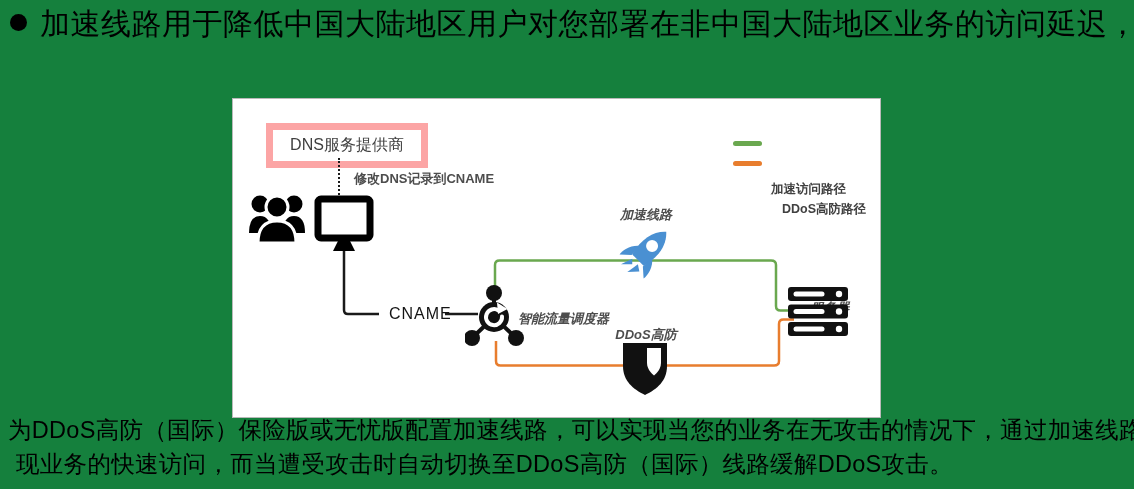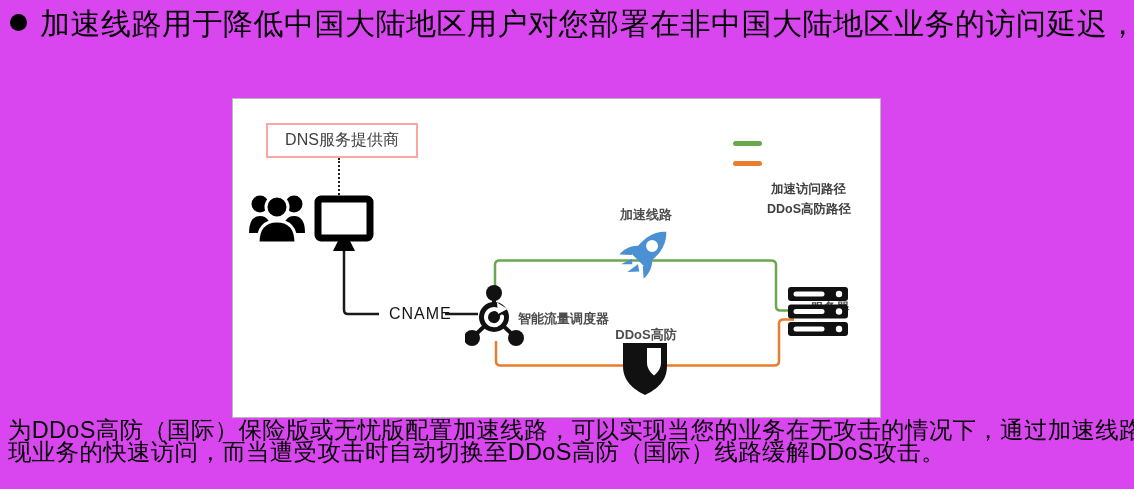--- a/index.html
+++ b/index.html
@@ -4,7 +4,7 @@
 <style>
   html,body{margin:0;padding:0;background:#fff;}
   .canvas{
-    position:relative;width:1134px;height:489px;background:#d946ef;
+    position:relative;width:1134px;height:489px;background:#15803d;
     font-family:"Liberation Sans",sans-serif;overflow:hidden;color:#000;
   }
   .abs{position:absolute;}

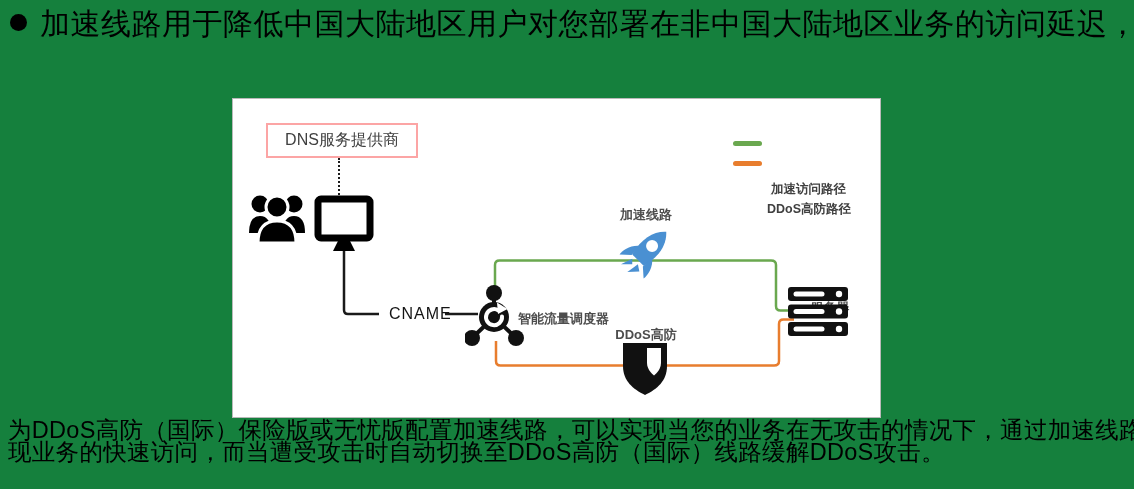--- a/index.html
+++ b/index.html
@@ -16,7 +16,7 @@
   
   .diagram{left:232px;top:98px;width:647px;height:318px;border:1px solid #b9b9b9;background:#fff;}
   .legend-label{font-size:12.5px;font-weight:600;color:#404040;white-space:nowrap;margin-top:46px;}
-  .dns-box{left:33px;top:24px;width:148px;height:31px;border:2px solid #fca5a5;
+  .dns-box{left:33px;top:24px;width:148px;height:31px;border:7px solid #fca5a5;
            display:flex;align-items:center;justify-content:center;
            font-size:16px;font-weight:500;color:#404040;white-space:nowrap;}
   .dot-line{left:105px;top:59px;height:37px;width:0;border-left:2px dotted #1c1c1c;}

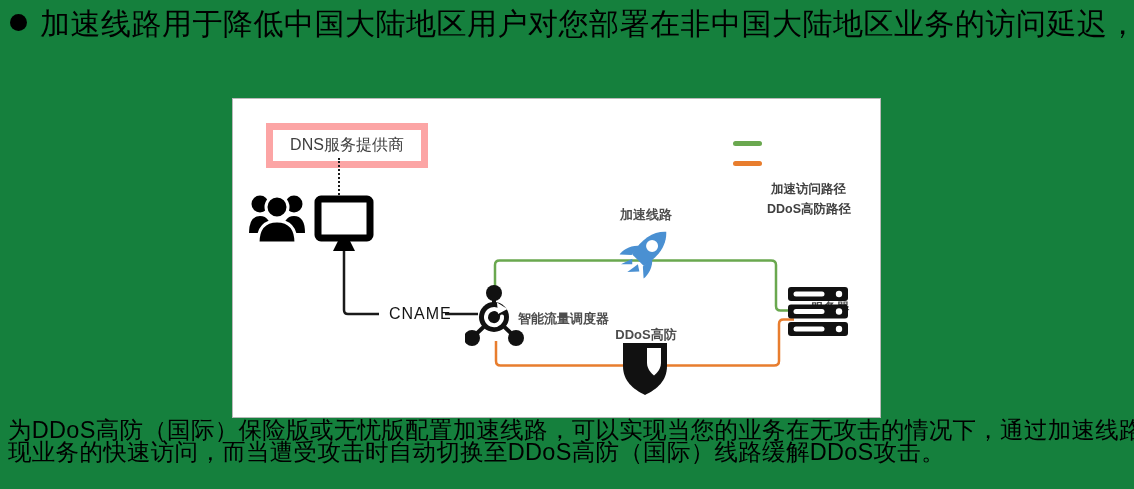--- a/index.html
+++ b/index.html
@@ -52,6 +52,7 @@
       <span>DNS服务提供商</span>
     </div>
     <div class="abs dot-line"></div>
+    <div class="abs note-label" style="left:121px;top:71px;">修改DNS记录到CNAME</div>
 
     <svg class="abs" style="left:0;top:0;" width="647" height="318">
       <path d="M111,151 L111,211 Q111,215 115,215 L146,215" fill="none" stroke="#1a1a1a" stroke-width="2.5"></path>

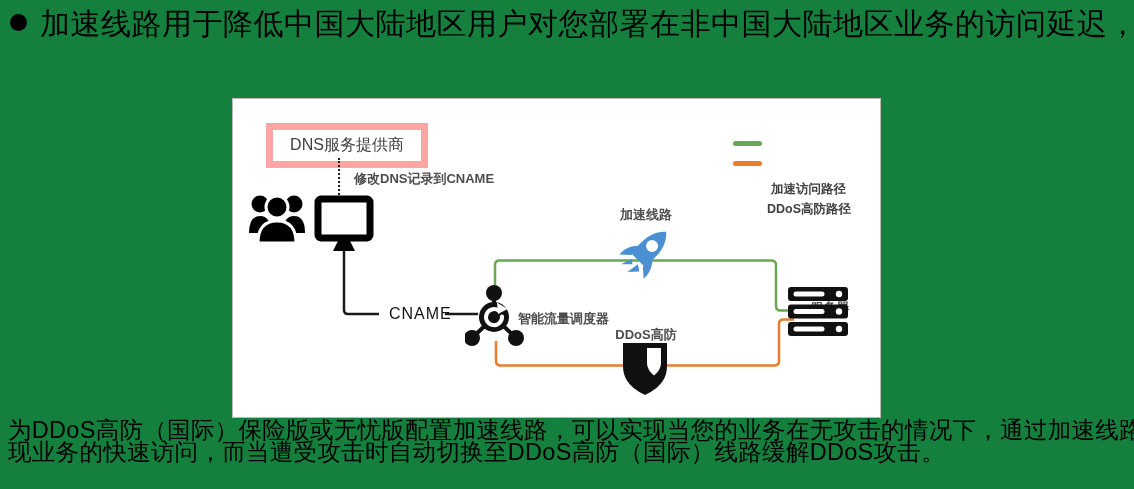--- a/index.html
+++ b/index.html
@@ -22,7 +22,7 @@
   .dot-line{left:105px;top:59px;height:37px;width:0;border-left:2px dotted #1c1c1c;}
   .note-label{font-size:13px;font-weight:600;color:#4d4d4d;white-space:nowrap;}
   .cname-label{left:156px;top:206px;font-size:16px;font-weight:500;letter-spacing:1px;color:#141414;white-space:nowrap;}
-  .icon-label{font-size:13px;font-weight:600;color:#4d4d4d;text-align:center;white-space:nowrap;}
+  .icon-label{font-size:13px;font-weight:600;color:#4d4d4d;text-align:center;white-space:nowrap;font-style:italic;}
   
   .footer-line{left:8px;font-size:23.5px;font-weight:400;letter-spacing:0.3px;white-space:nowrap;color:#000;}
   .footer-l1{top:414px;}

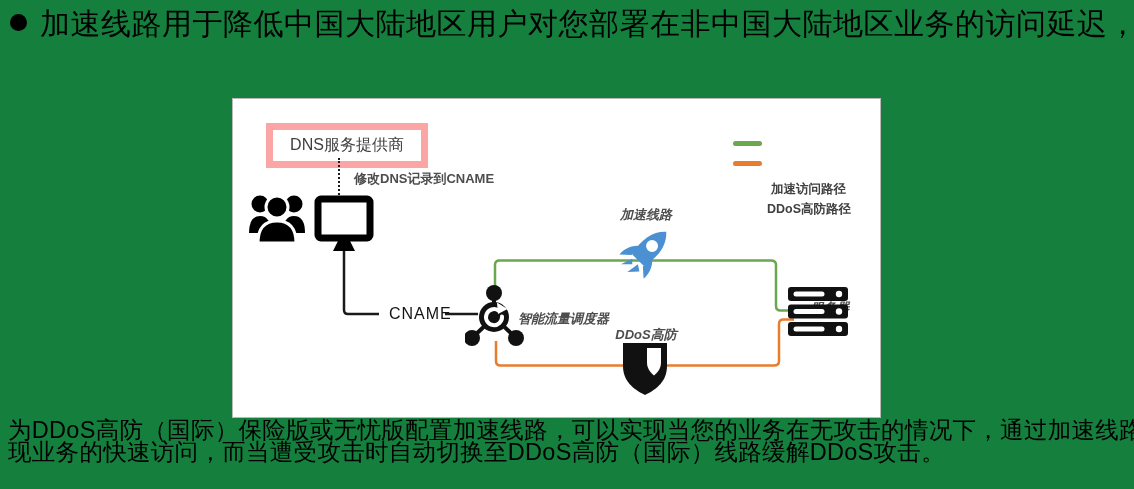--- a/index.html
+++ b/index.html
@@ -46,7 +46,7 @@
     <svg class="abs" style="left:500px;top:62px;" width="30" height="6">
       <rect width="29" height="5" rx="2.5" fill="#e87d2e"></rect>
     </svg>
-    <div class="abs legend-label" style="left:534px;top:56px;">DDoS高防路径</div>
+    <div class="abs legend-label" style="left:549px;top:56px;">DDoS高防路径</div>
 
     <div class="abs dns-box">
       <span>DNS服务提供商</span>

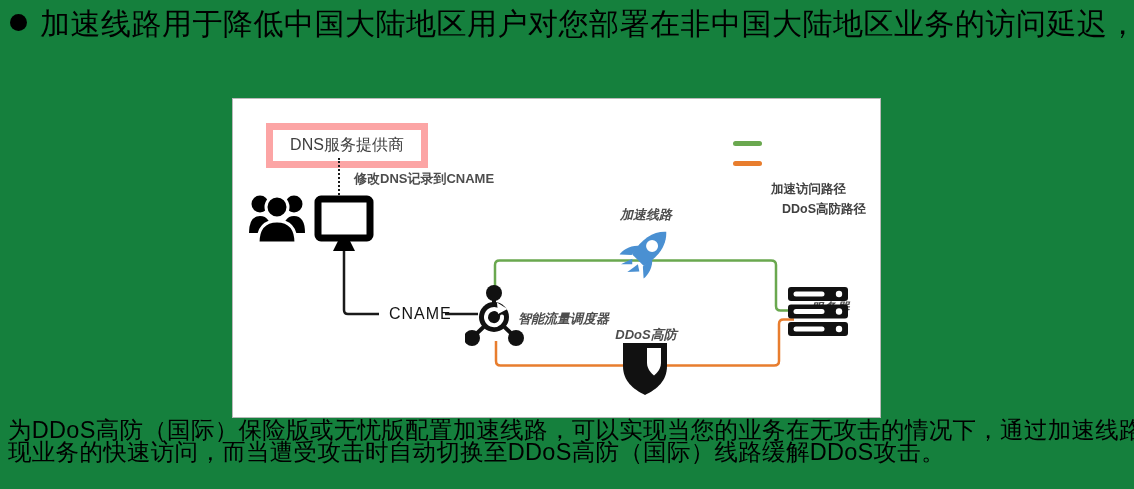--- a/index.html
+++ b/index.html
@@ -26,7 +26,7 @@
   
   .footer-line{left:8px;font-size:23.5px;font-weight:400;letter-spacing:0.3px;white-space:nowrap;color:#000;}
   .footer-l1{top:414px;}
-  .footer-l2{top:436px;}
+  .footer-l2{top:448px;margin-left:8px;}
   svg{display:block;}
 </style>
 </head>

